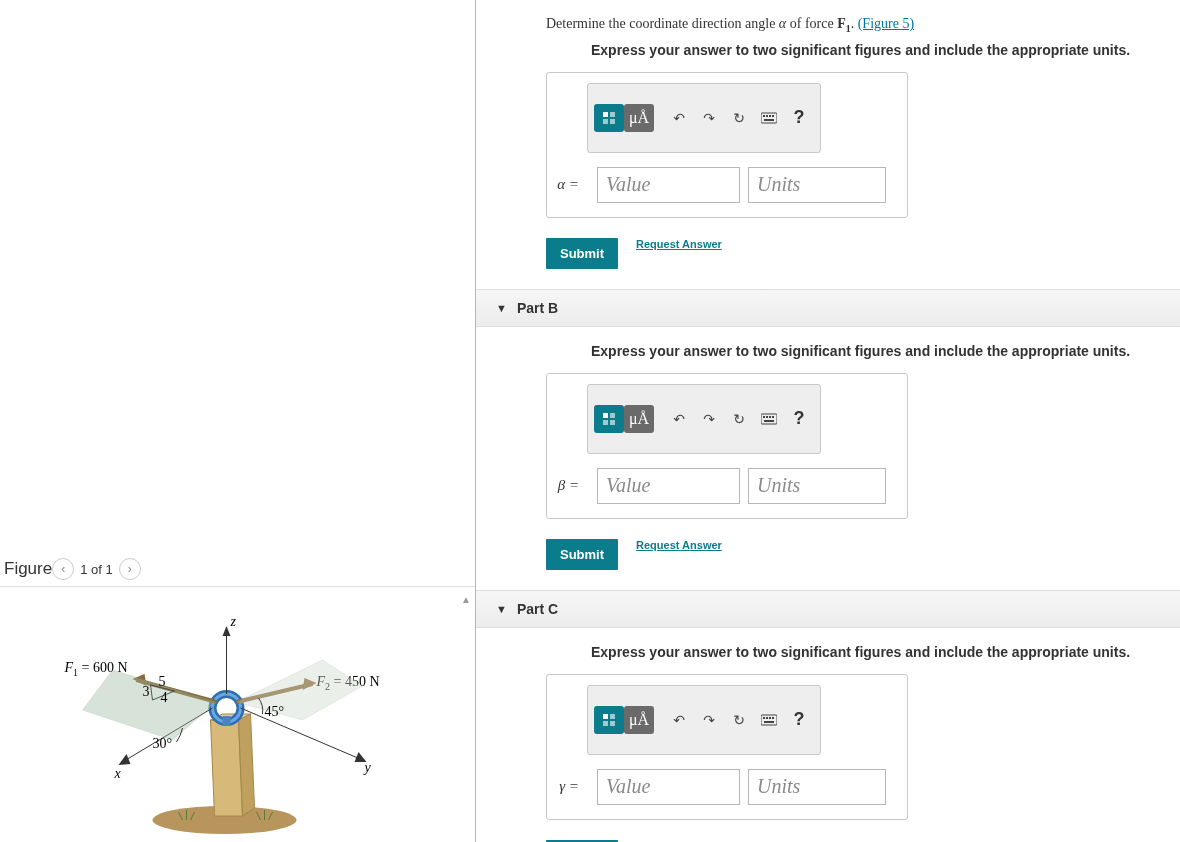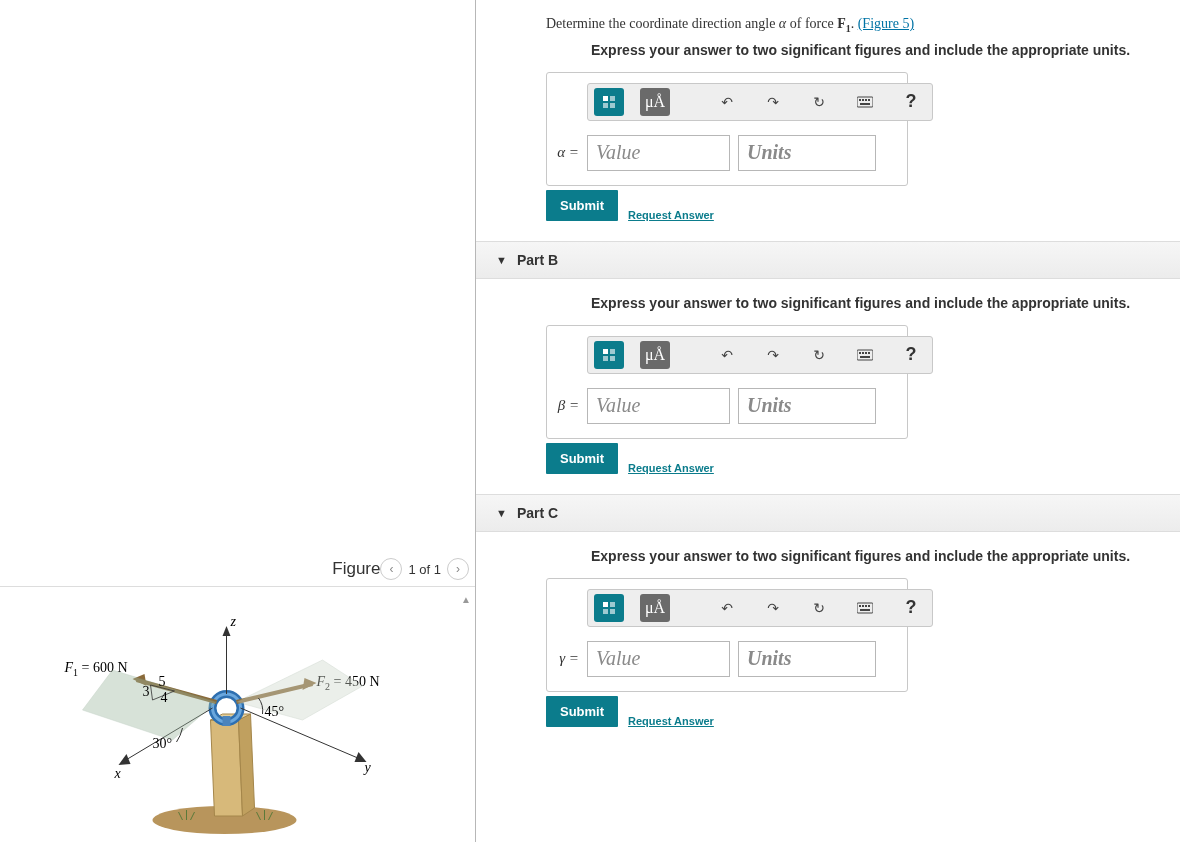--- a/index.html
+++ b/index.html
@@ -115,11 +115,11 @@
   .toolbar {
     display: flex;
     align-items: center;
-    gap: 16px;
+    gap: 0;
     background: #eee;
     border: 1px solid #c8c8c8;
     border-radius: 3px;
-    padding: 4px 6px;
+    padding: 20px 6px;
     width: fit-content;
     margin: 0 0 14px 30px;
   }

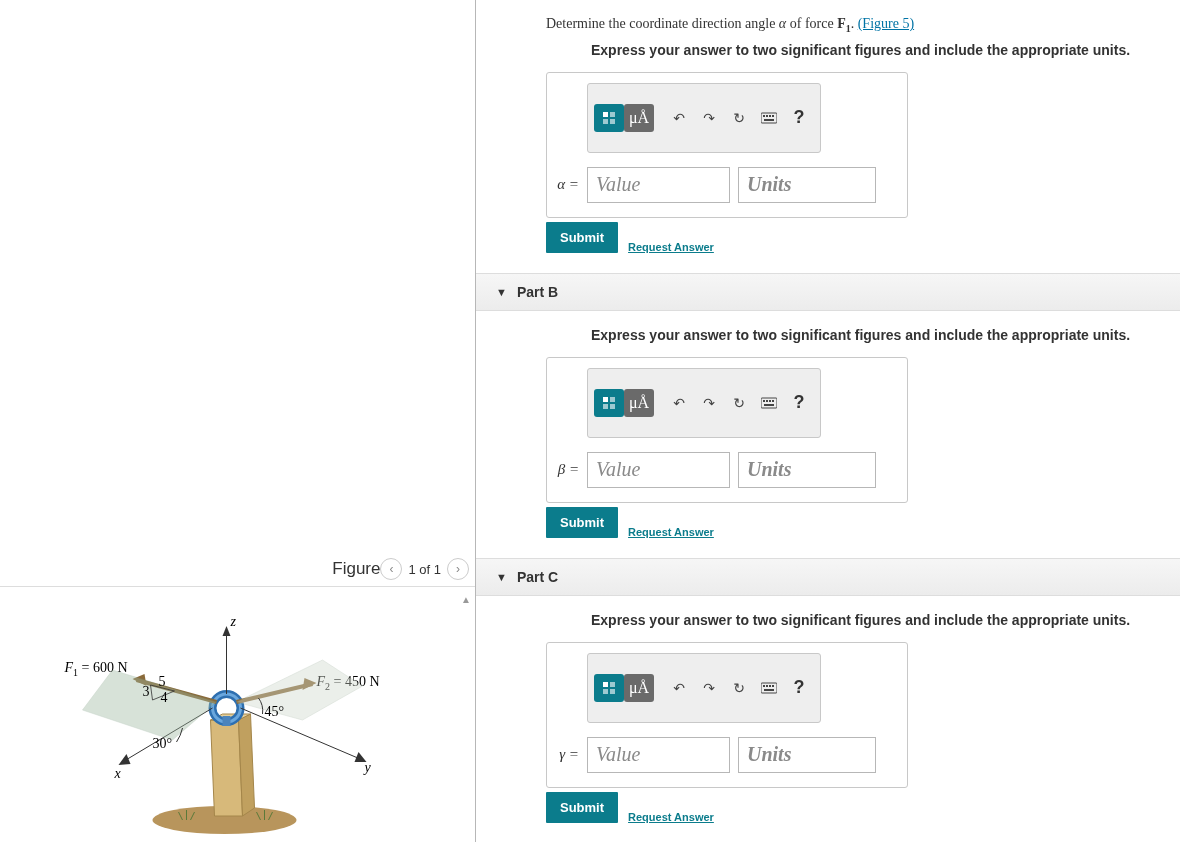--- a/index.html
+++ b/index.html
@@ -169,7 +169,7 @@
     display: flex;
     align-items: center;
   }
-  .val { width: 125px; }
+  .val { width: 125px; margin-left: 10px; }
   .units { width: 120px; font-weight: bold; }
   .submit-row {
     display: flex;

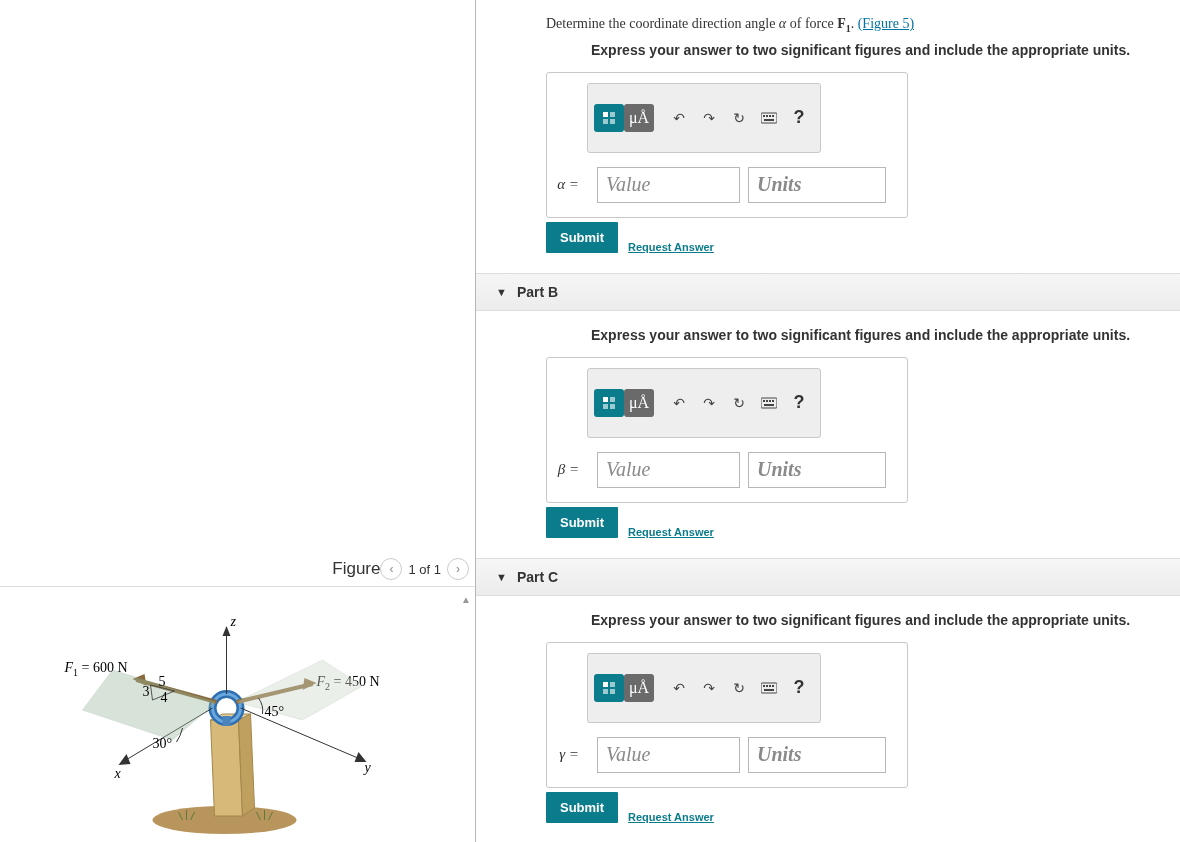--- a/index.html
+++ b/index.html
@@ -170,7 +170,7 @@
     align-items: center;
   }
   .val { width: 125px; margin-left: 10px; }
-  .units { width: 120px; font-weight: bold; }
+  .units { width: 120px; }
   .submit-row {
     display: flex;
     align-items: flex-end;

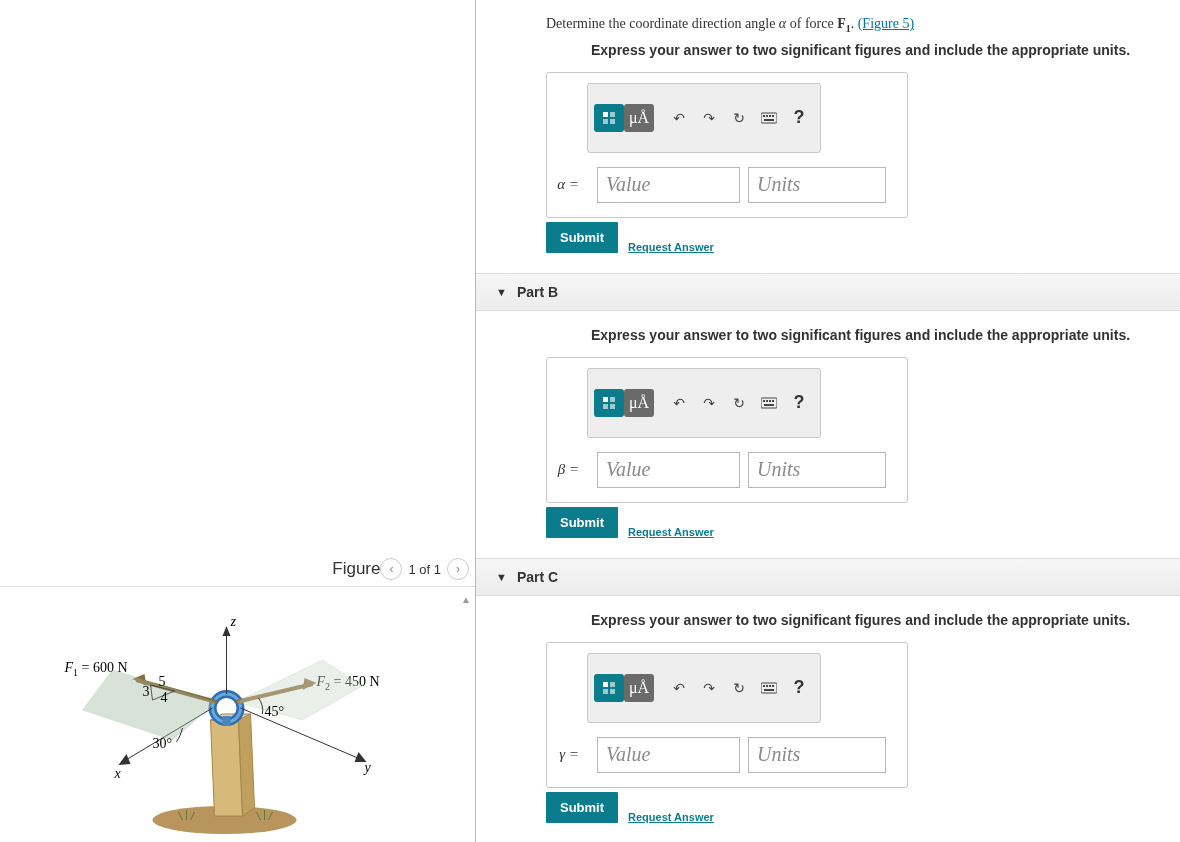--- a/index.html
+++ b/index.html
@@ -173,9 +173,9 @@
   .units { width: 120px; }
   .submit-row {
     display: flex;
-    align-items: flex-end;
-    gap: 10px;
-    margin-top: 4px;
+    align-items: flex-start;
+    gap: 18px;
+    margin-top: 20px;
   }
   .submit {
     background: #0b7c8c;

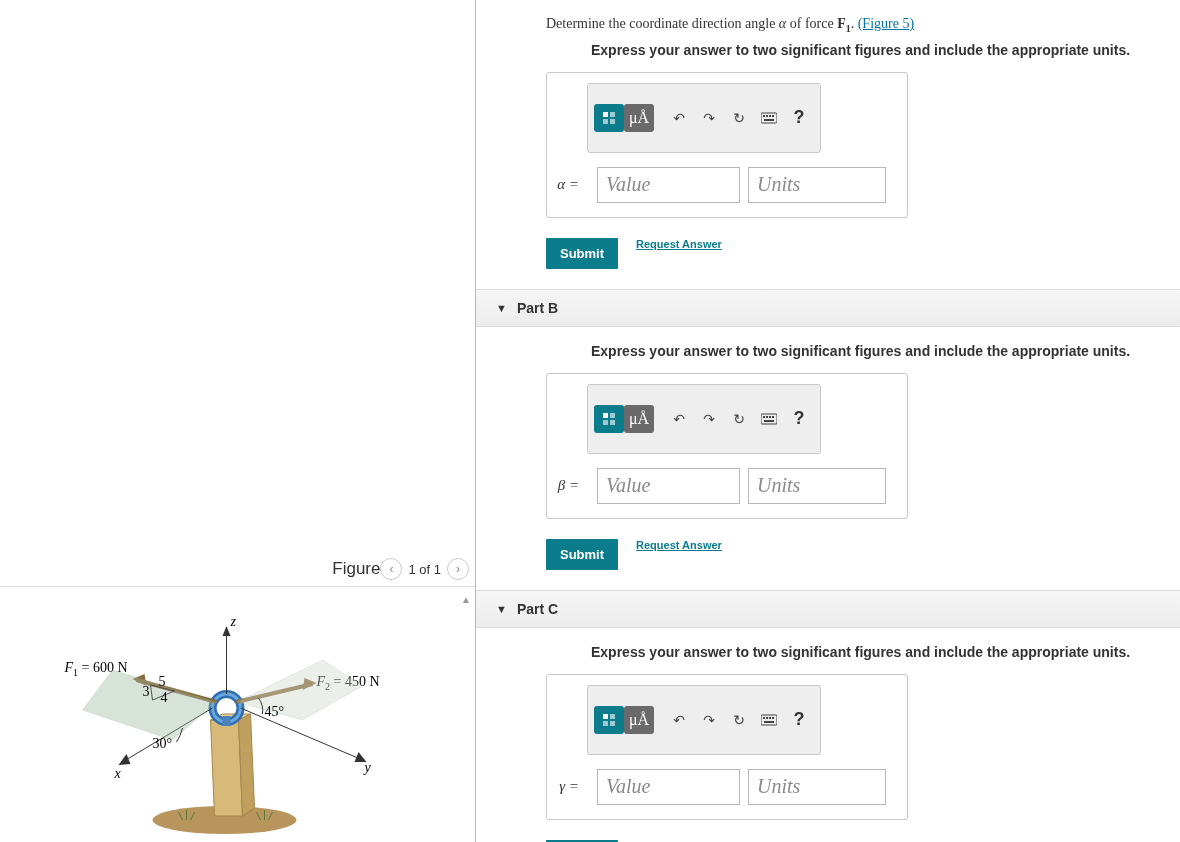--- a/index.html
+++ b/index.html
@@ -27,7 +27,7 @@
   .figure-header {
     display: flex;
     align-items: center;
-    justify-content: flex-end;
+    justify-content: flex-start;
     padding: 6px 6px 6px 4px;
     border-bottom: 1px solid #ddd;
     position: absolute;

